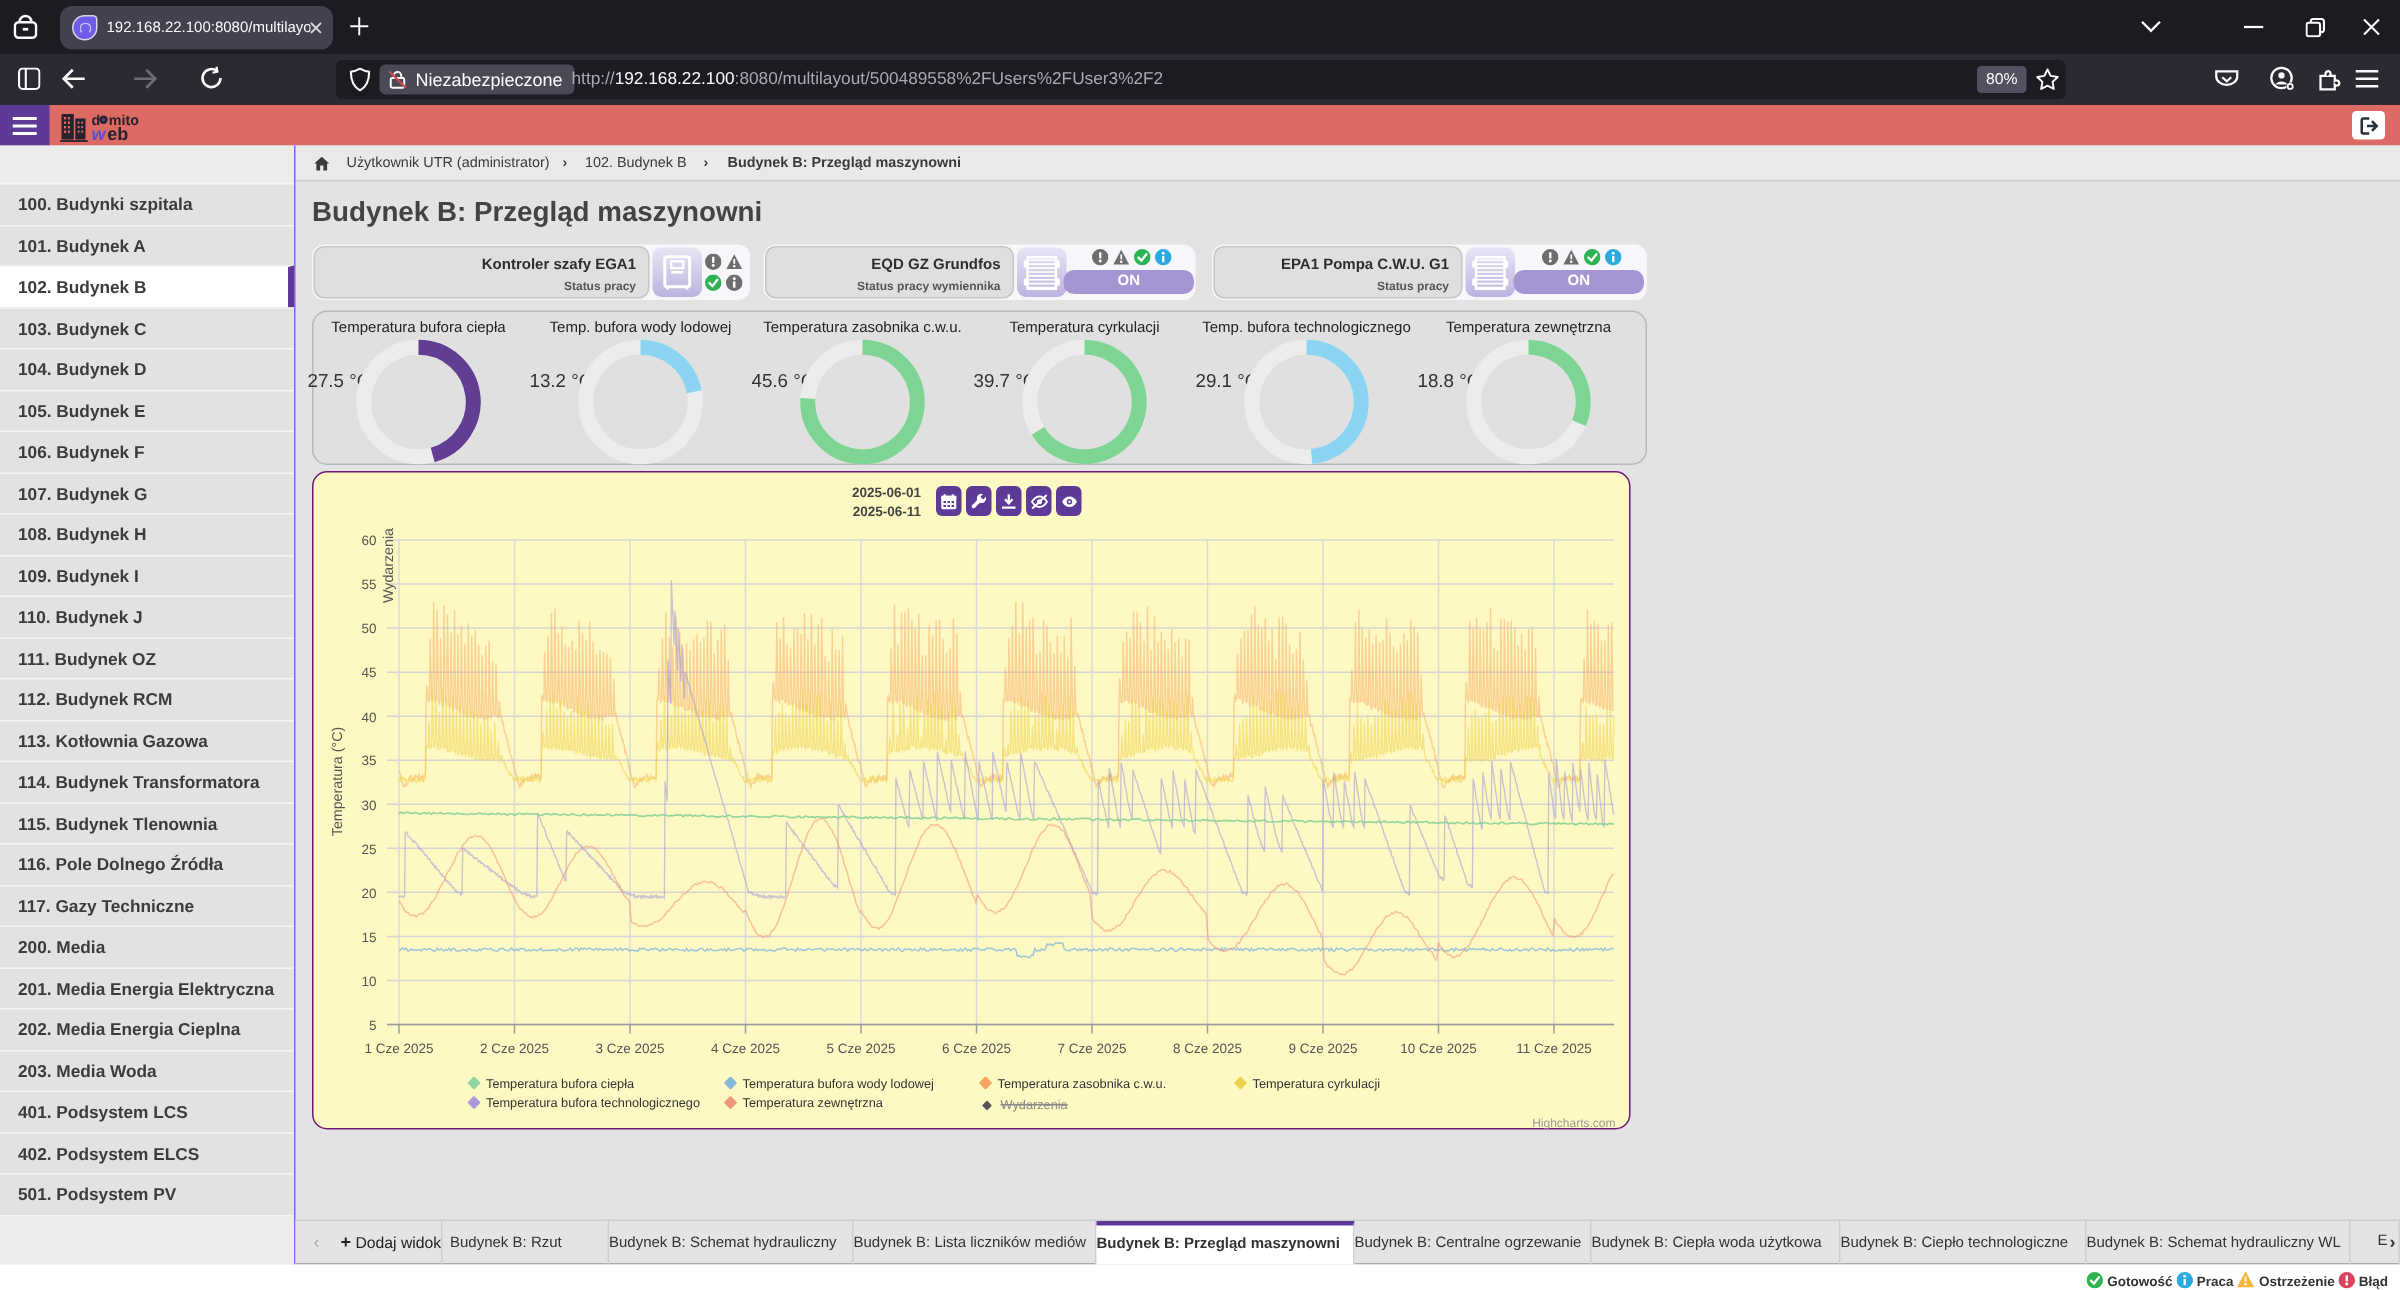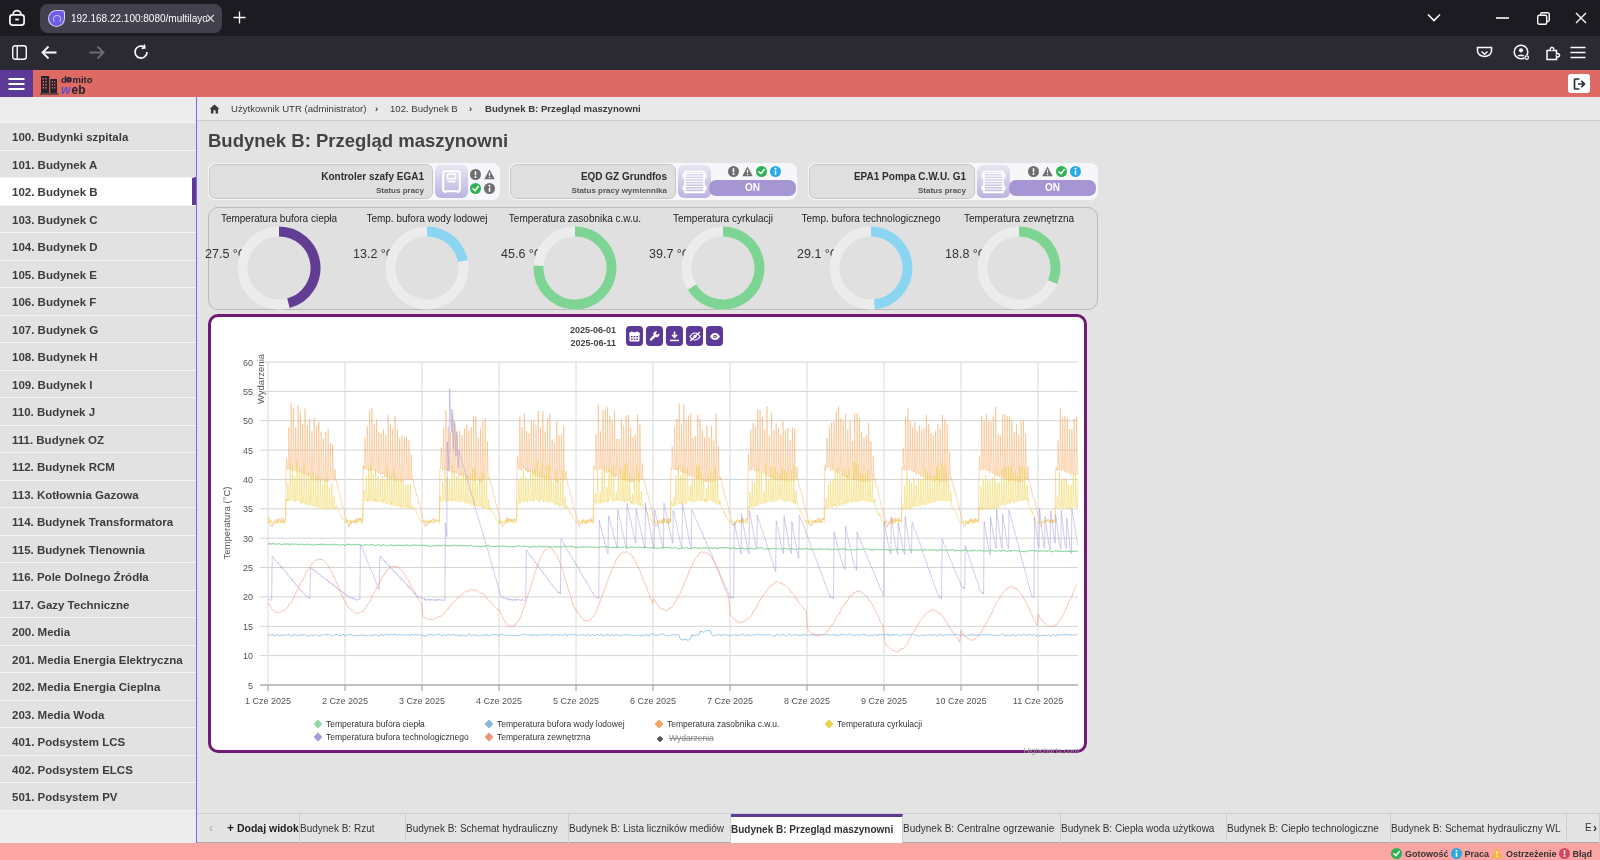--- a/index.html
+++ b/index.html
@@ -103,6 +103,21 @@
       <path d="M14 8 A6 6 0 1 1 11.5 3.2" fill="none" stroke="#fbfbfe" stroke-width="1.7"></path>
       <path d="M11.3 0.5 L11.9 3.8 L8.7 4.5" fill="none" stroke="#fbfbfe" stroke-width="1.5"></path>
     </svg>
+  <div id="urlbar">
+    <svg class="ic abs" style="left:9px;top:5px" width="14" height="16" viewBox="0 0 14 16">
+        <path d="M7 0.8 C5 2 2.8 2.6 0.9 2.8 C0.9 8 2 12.5 7 15.2 C12 12.5 13.1 8 13.1 2.8 C11.2 2.6 9 2 7 0.8 Z" fill="none" stroke="#fbfbfe" stroke-width="1.4"></path>
+      </svg>
+    <div class="npill"><svg class="ic abs" style="left:5px;top:3px" width="14" height="14" viewBox="0 0 14 14">
+          <rect x="2.5" y="6" width="9" height="6.5" rx="1" fill="none" stroke="#fbfbfe" stroke-width="1.3"></rect>
+          <path d="M4.5 6 V4.5 A2.5 2.5 0 0 1 9.5 4.5 V6" fill="none" stroke="#fbfbfe" stroke-width="1.3"></path>
+          <path d="M1.5 1.5 L12.5 12.5" stroke="#c94a4a" stroke-width="1.6"></path>
+        </svg>Niezabezpieczone</div>
+    <div class="urltext">http://<b>192.168.22.100</b>:8080/multilayout/500489558%2FUsers%2FUser3%2F2</div>
+    <div class="zoompill">80%</div>
+    <svg class="ic abs" style="left:1133px;top:5px" width="16" height="16" viewBox="0 0 16 16">
+        <path d="M8 1.3 L10.1 5.6 L14.8 6.3 L11.4 9.6 L12.2 14.3 L8 12.1 L3.8 14.3 L4.6 9.6 L1.2 6.3 L5.9 5.6 Z" fill="none" stroke="#fbfbfe" stroke-width="1.3" stroke-linejoin="round"></path>
+      </svg>
+  </div>
   <svg class="ic abs" style="left:1476px;top:9px" width="17" height="16" viewBox="0 0 17 16">
       <path d="M1.5 2.5 H15.5 V6 A7 5.5 0 0 1 1.5 6 Z" fill="none" stroke="#fbfbfe" stroke-width="1.5"></path>
       <path d="M5.5 6.5 L8.5 9.2 L11.5 6.5" fill="none" stroke="#fbfbfe" stroke-width="1.5"></path>

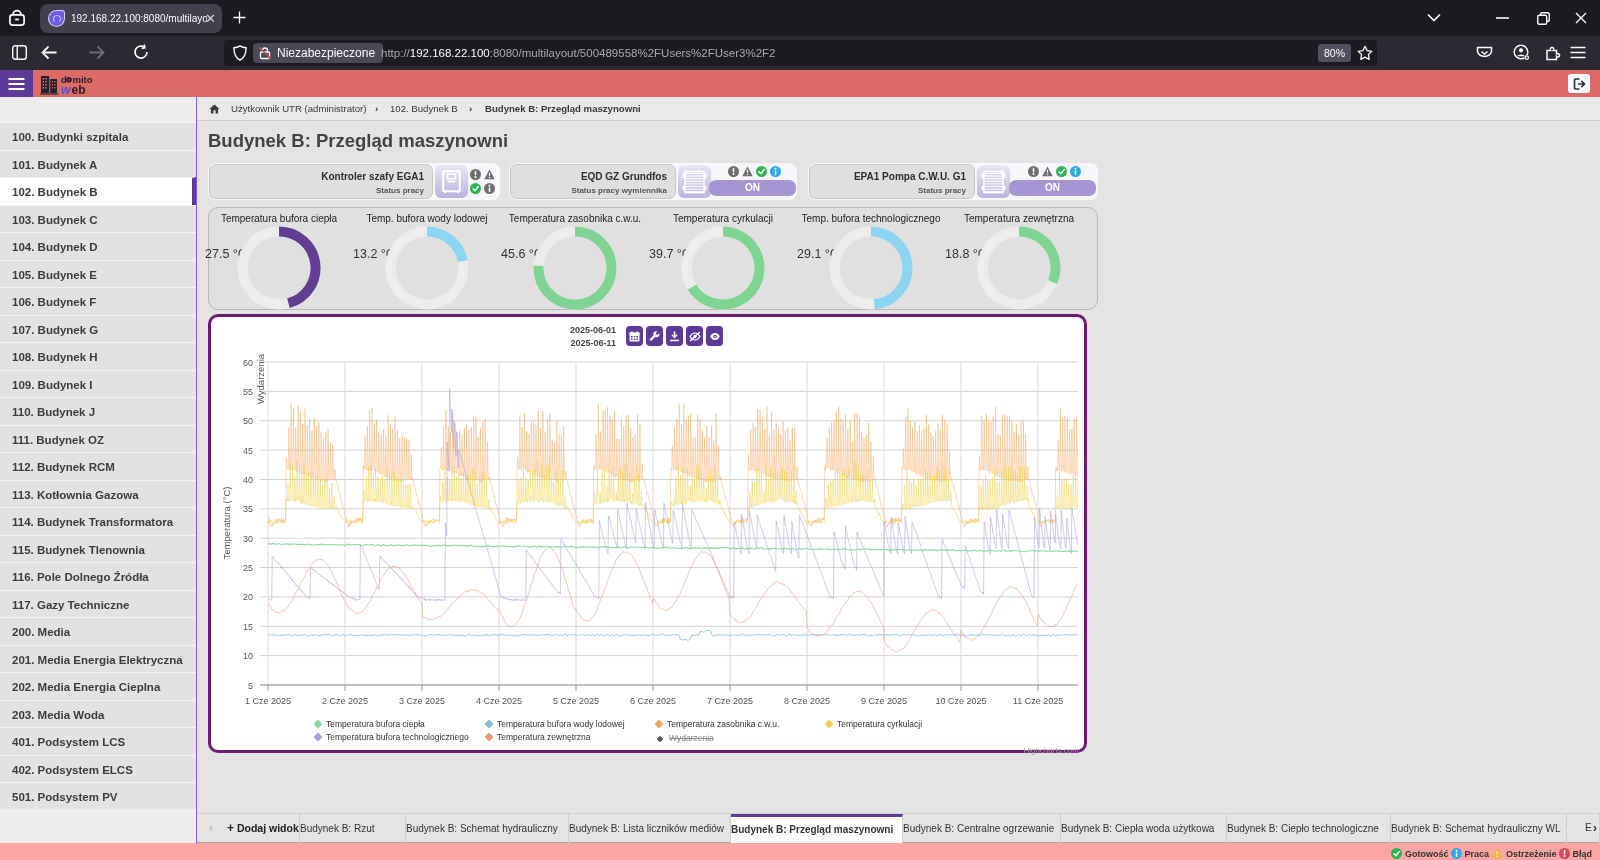--- a/index.html
+++ b/index.html
@@ -44,7 +44,7 @@
 #gpanel{position:absolute;left:208px;top:207px;width:890px;height:103px;background:#e0e0e0;border:1px solid #b9b9b9;border-radius:10px}
 .gt{position:absolute;top:5px;width:148px;text-align:center;font-size:10px;color:#222;white-space:nowrap}
 .gv{position:absolute;top:39px;width:148px;text-align:left;font-size:12.5px;color:#333}
-#cpanel{position:absolute;left:208px;top:314px;width:879px;height:439px;background:#ffffff;border:3px solid #701a75;border-radius:10px}
+#cpanel{position:absolute;left:208px;top:314px;width:879px;height:439px;background:#fef9c3;border:1px solid #701a75;border-radius:10px}
 .cdate{position:absolute;width:100px;text-align:right;font-size:9px;font-weight:bold;color:#444}
 .cbtn{position:absolute;top:9px;width:17px;height:20px;background:#5d3a97;border-radius:4px}
 .cbtn svg{position:absolute;left:3px;top:4.5px}

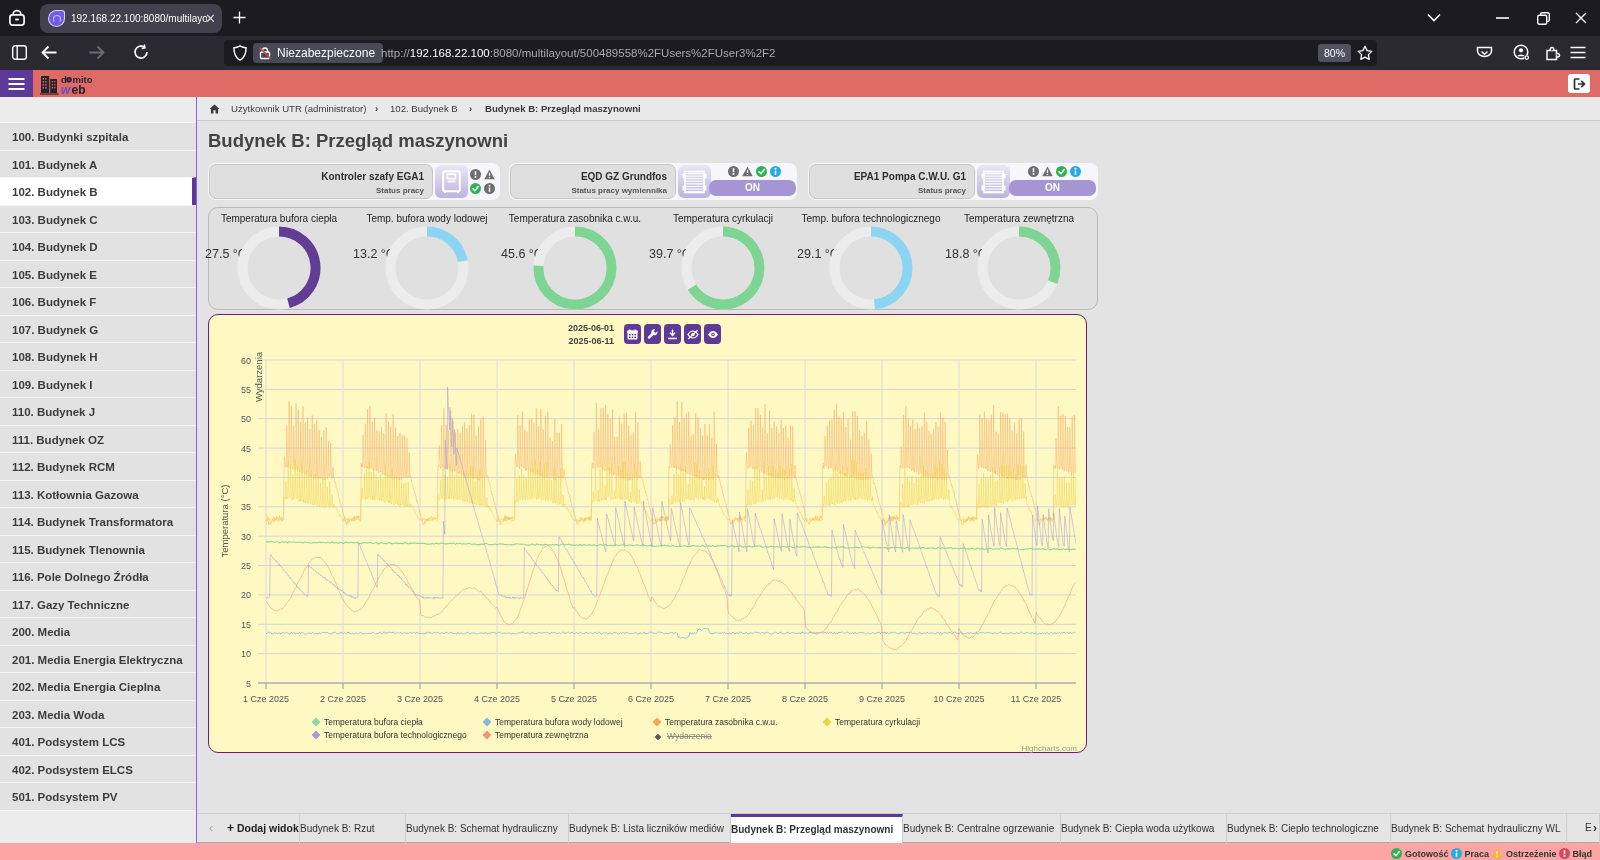--- a/index.html
+++ b/index.html
@@ -501,7 +501,7 @@
 
 <div id="btabs">
     <div class="abs" style="left:12px;top:7px;color:#aaa;font-size:12px">‹</div>
-<div class="abs" style="left:30px;top:0;height:29px;line-height:29px;font-size:10.5px;font-weight:bold;color:#222;border-right:1px solid #cfcfcf;padding-right:0"><b style="font-size:12px">+</b> Dodaj widok</div>
+<div class="abs" style="left:30px;top:0;height:29px;line-height:29px;font-size:10.5px;font-weight:normal;color:#222;border-right:1px solid #cfcfcf;padding-right:0"><b style="font-size:12px">+</b> Dodaj widok</div>
 <div class="btab" style="left:103px;width:106px">Budynek B: Rzut</div>
 <div class="btab" style="left:209px;width:163px">Budynek B: Schemat hydrauliczny</div>
 <div class="btab" style="left:372px;width:162px">Budynek B: Lista liczników mediów</div>

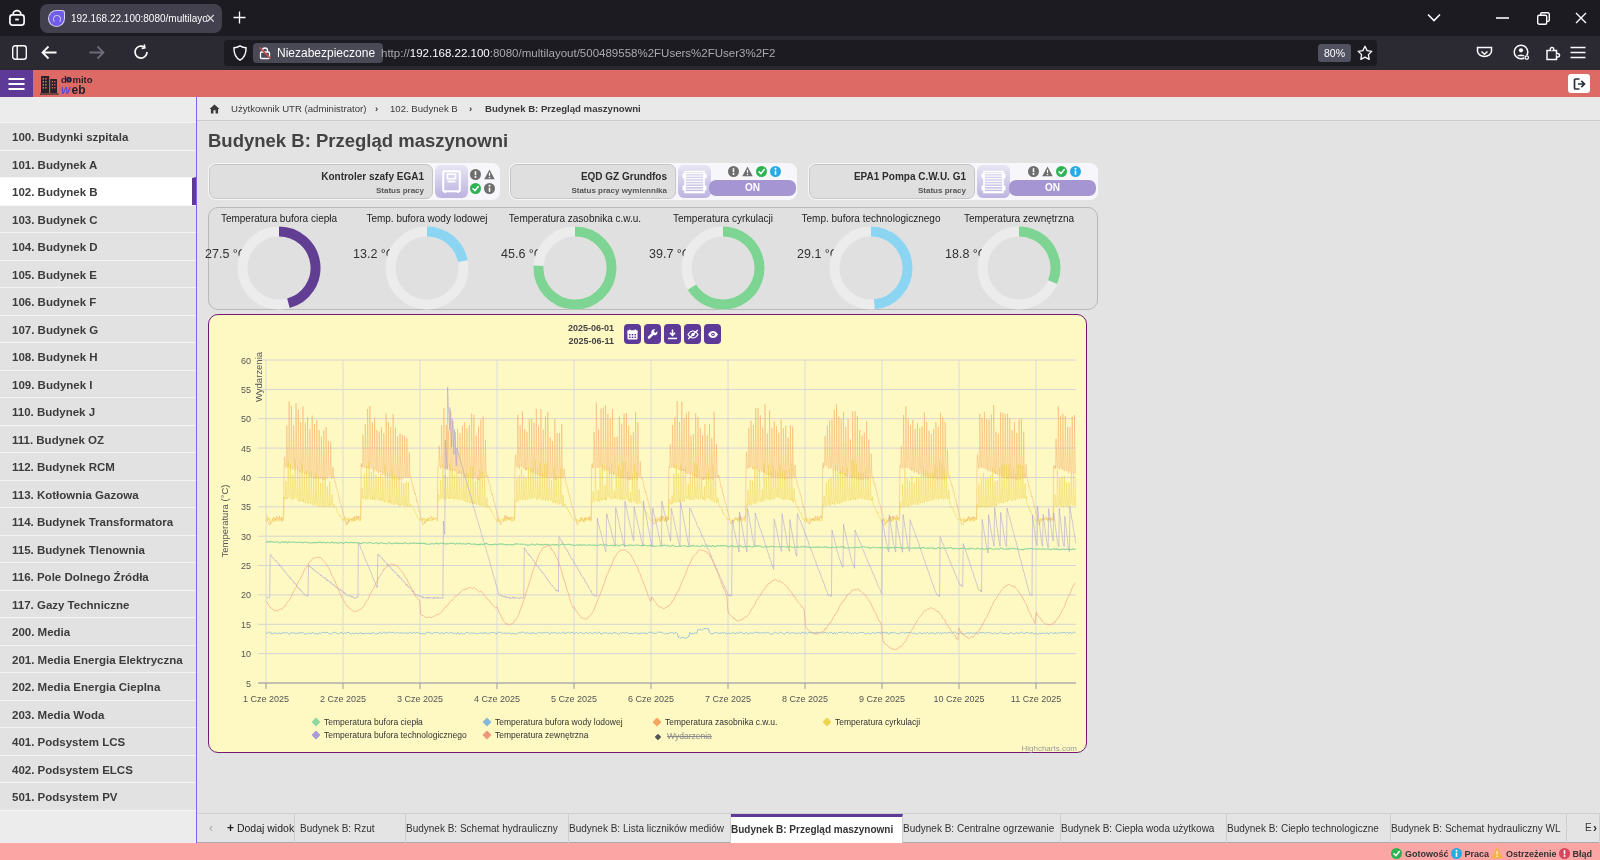--- a/index.html
+++ b/index.html
@@ -54,7 +54,7 @@
 #btabs{position:absolute;left:197px;top:813px;width:1403px;height:30px;background:#e4e4e4;border-top:1px solid #cfcfcf;border-bottom:1px solid #a9a9a9}
 .btab{position:absolute;top:0;height:29px;line-height:29px;font-size:10px;color:#333;text-align:left;border-right:1px solid #cfcfcf;white-space:nowrap;overflow:hidden}
 .btab.act{background:#fff;border-top:3px solid #5d3a97;font-weight:bold;line-height:26px}
-#statusbar{position:absolute;left:0;top:843px;width:1600px;height:17px;background:#fca5a5;font-size:9px;font-weight:bold;color:#333}
+#statusbar{position:absolute;left:0;top:843px;width:1600px;height:17px;background:#ffffff;font-size:9px;font-weight:bold;color:#333}
 </style>
 </head>
 <body>

